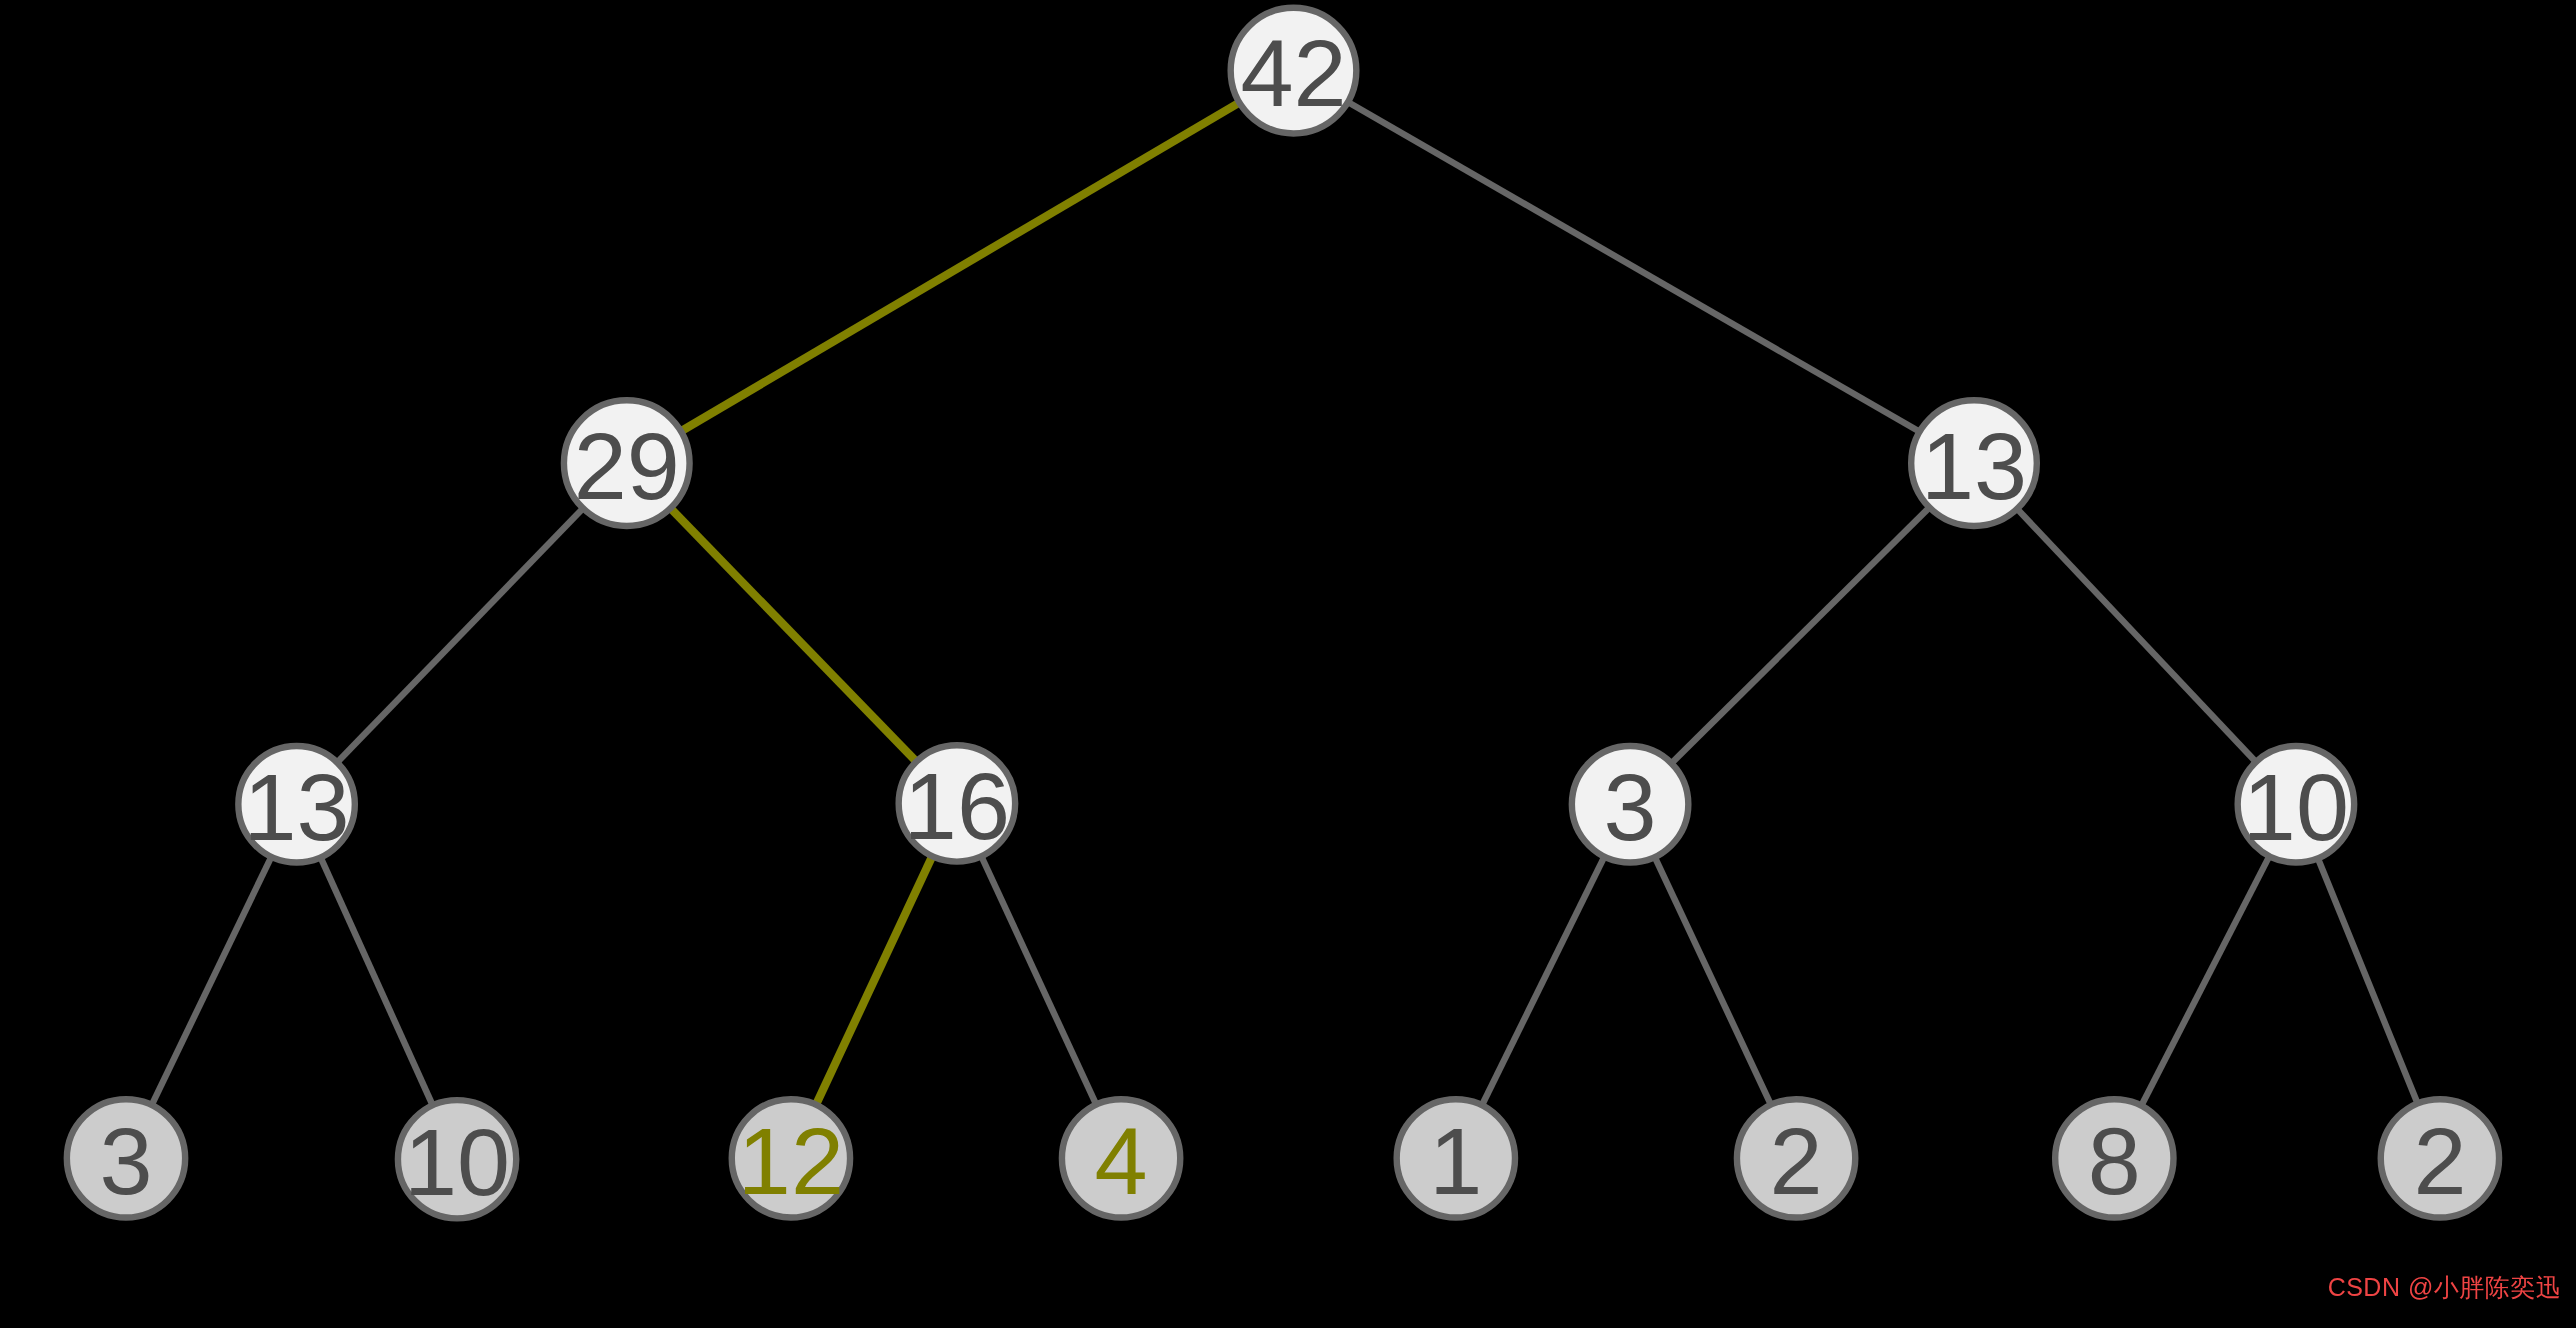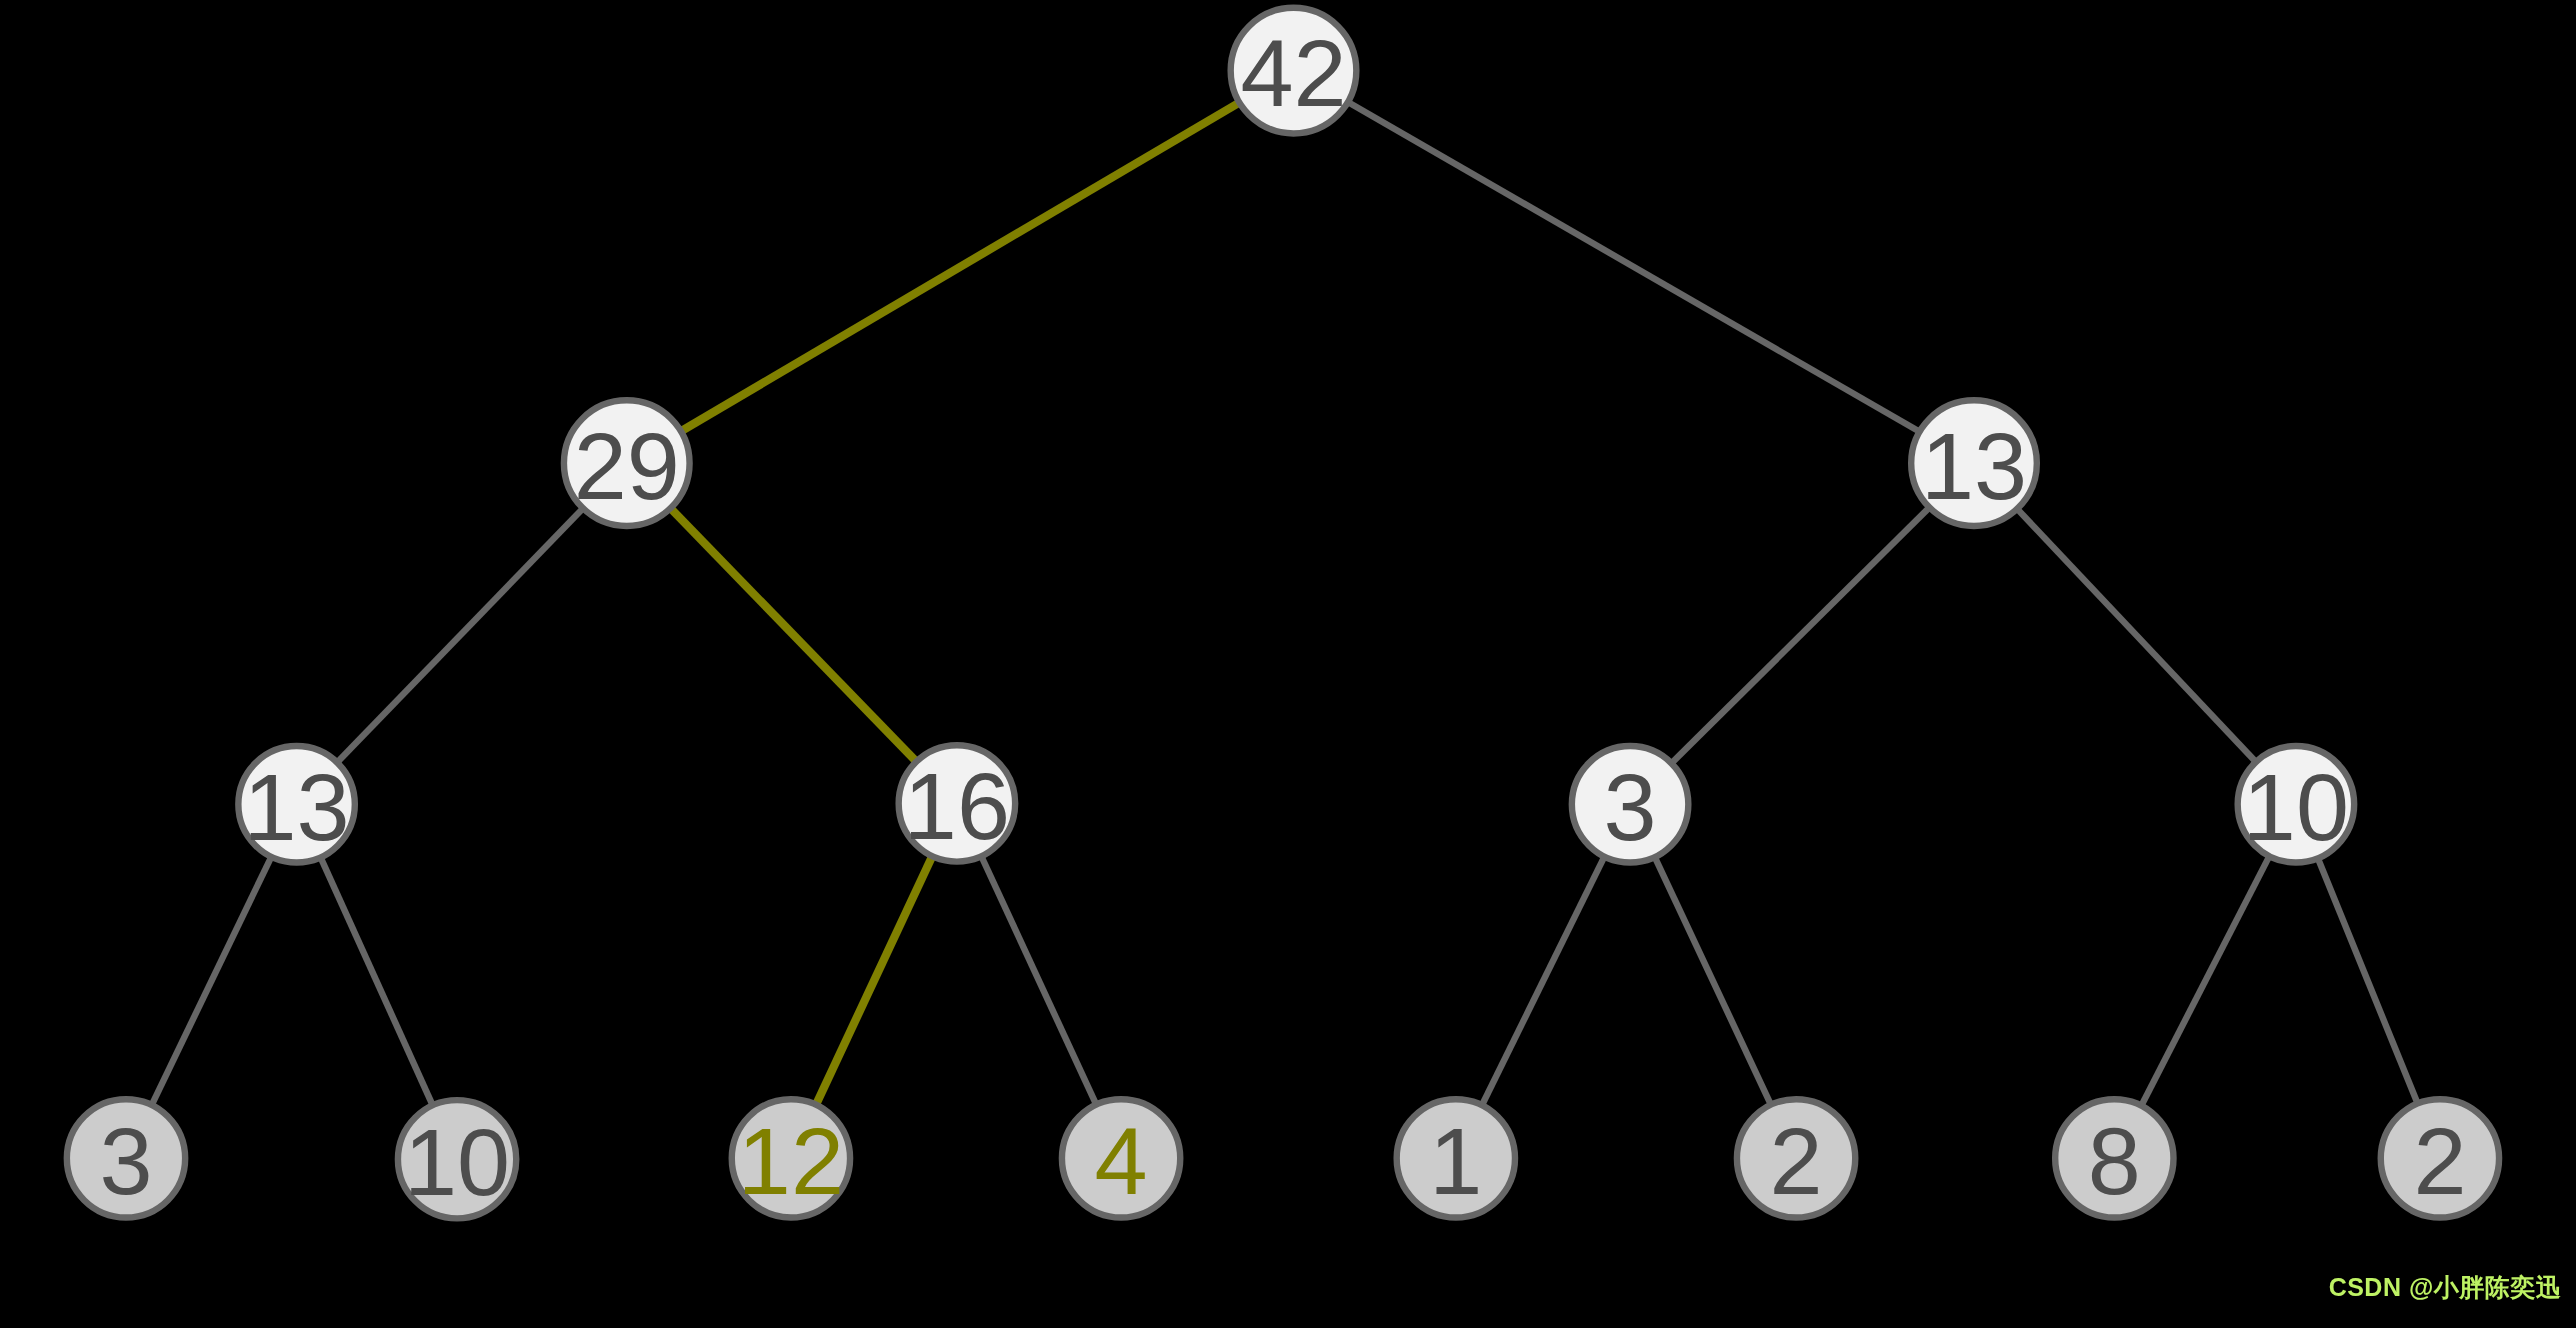--- a/index.html
+++ b/index.html
@@ -35,13 +35,12 @@
     position: absolute;
     right: 14.7px;
     bottom: 7.3px;
-    color: #bef264;
+    color: #ef4444;
     font-size: 25px;
     font-family: "Liberation Sans", sans-serif;
     letter-spacing: 0.5px;
     white-space: nowrap;
     user-select: none;
-    font-weight: bold;
   }
 </style>
 </head>

